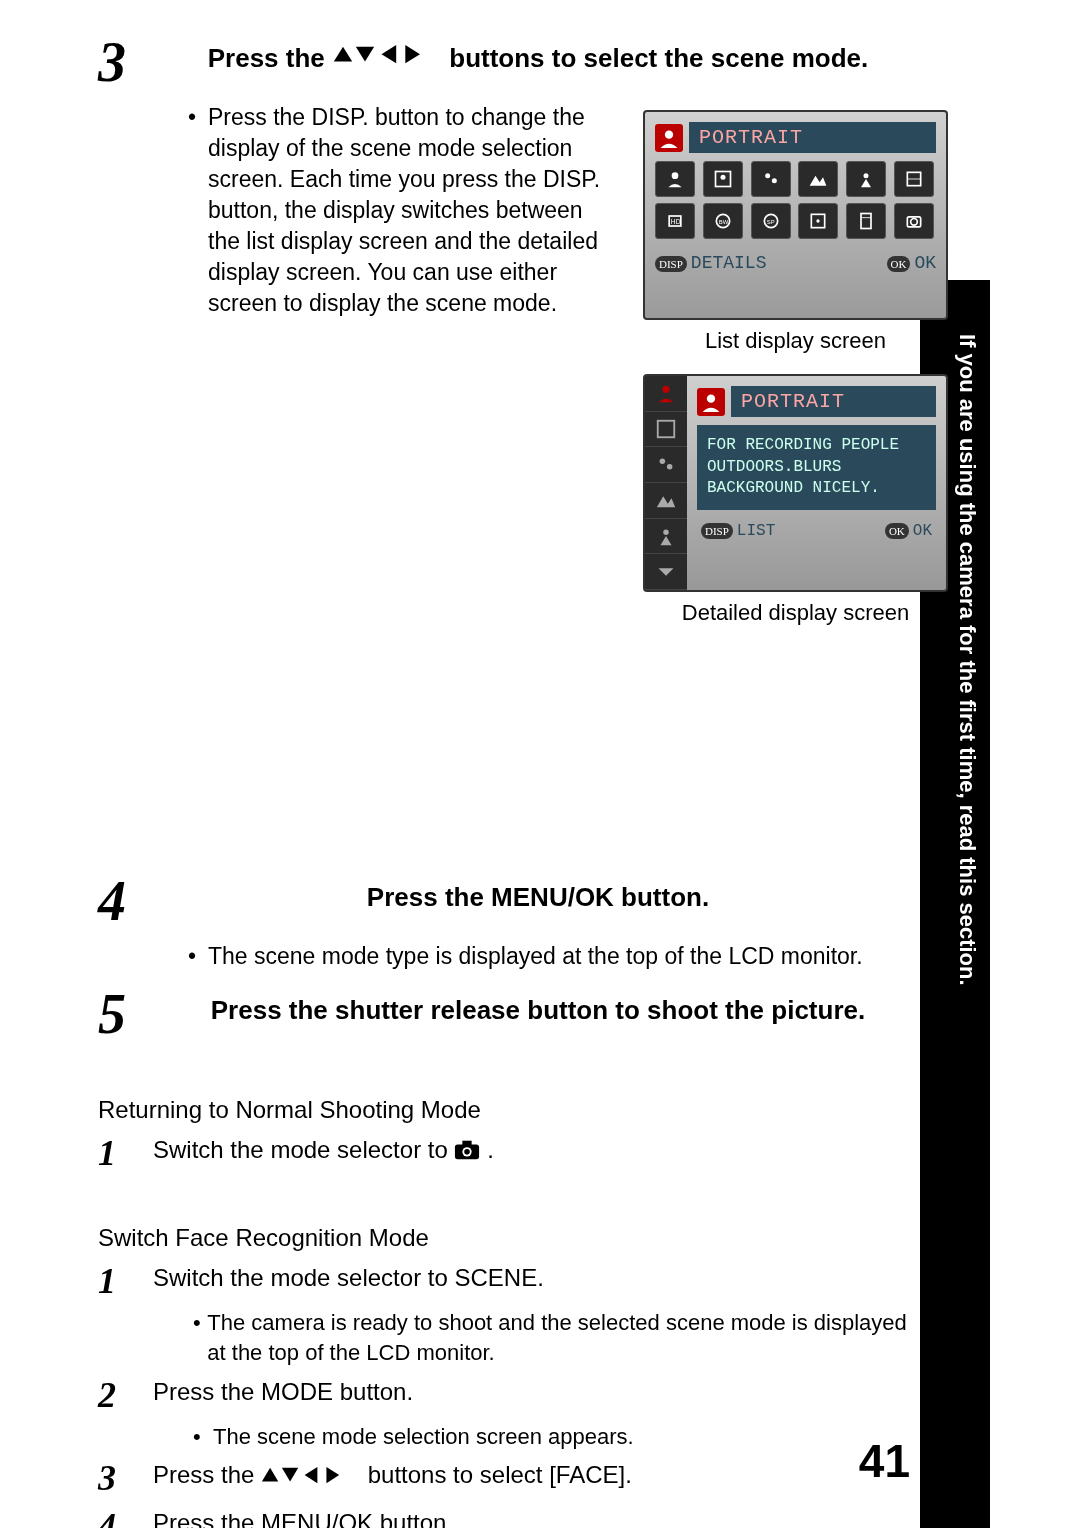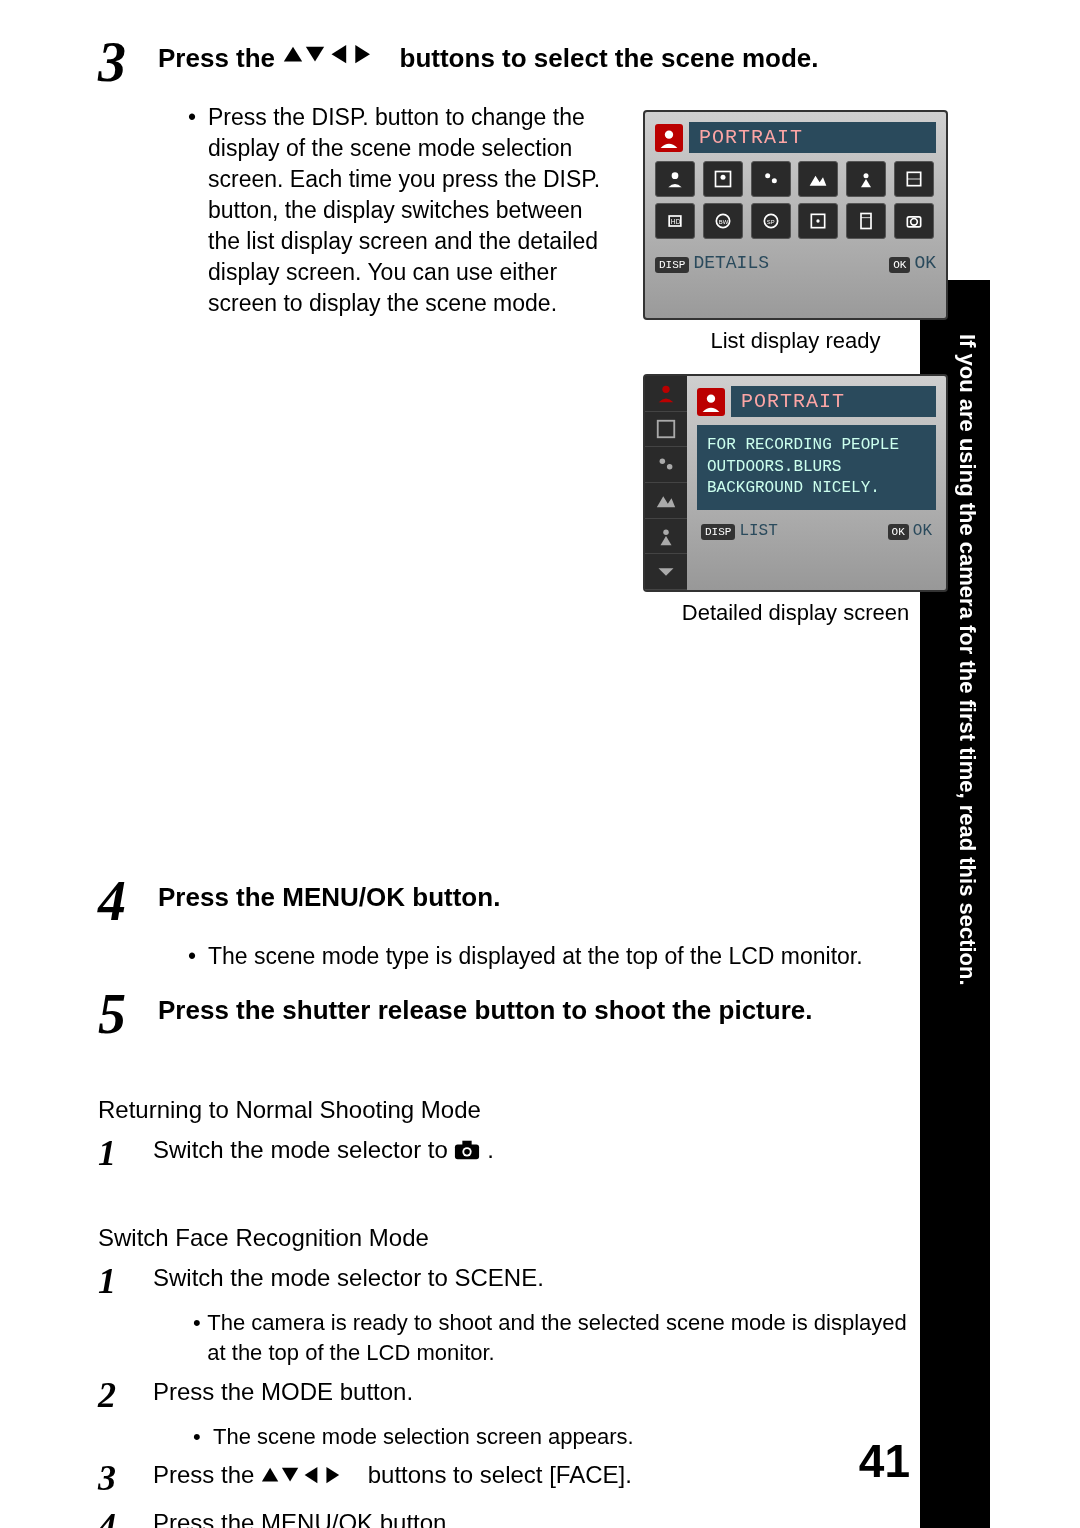--- a/index.html
+++ b/index.html
@@ -19,7 +19,7 @@
   .step-body .bul .txt { flex: 1; }
   .step-row { display: flex; align-items: flex-start; margin-bottom: 4px; }
   .step-row .num-col { width: 60px; text-align: left; }
-  .step-row .txt-col { flex: 1; padding-top: 12px; }
+  .step-row .txt-col { flex: 1; padding-top: 12px; text-align: center; }
   .heading { font-weight: normal; font-size: 24px; margin-top: 50px; margin-bottom: 8px; }
   .figures { position: absolute; left: 545px; top: 80px; width: 305px; }
   .lcd { width: 305px; height: 210px; background: linear-gradient(180deg,#d0d0d0,#9a9a9a); border: 2px solid #333; border-radius: 4px; padding: 10px; }

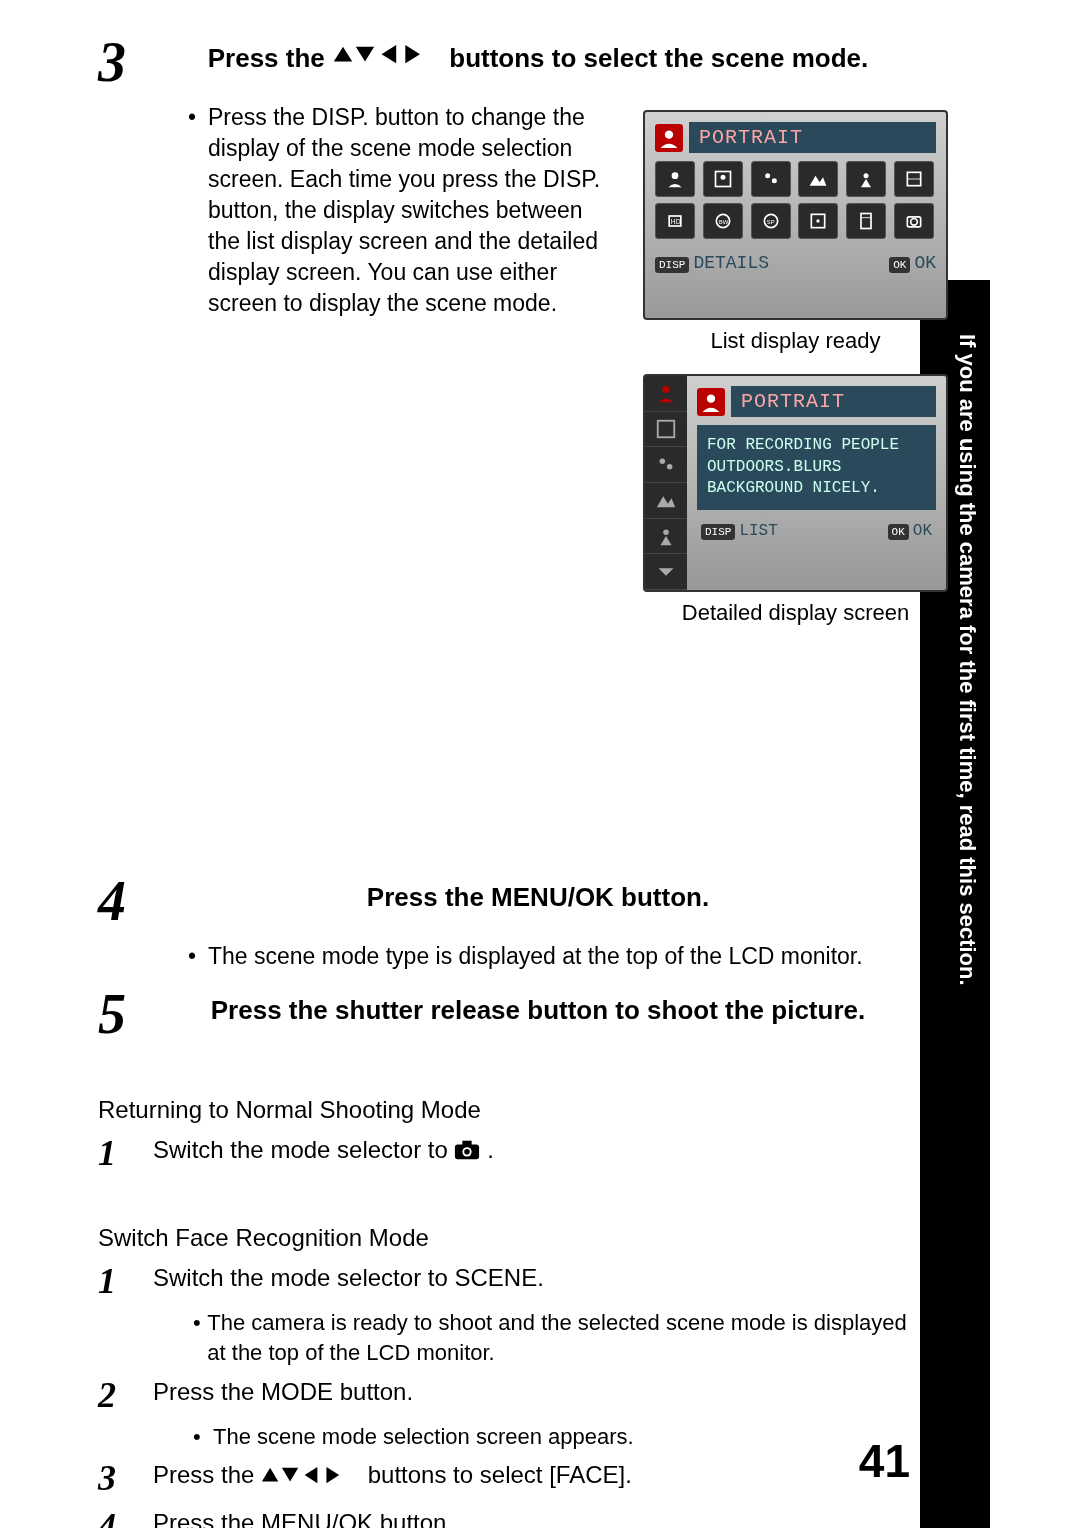--- a/index.html
+++ b/index.html
@@ -30,7 +30,7 @@
   .icon-grid { display: grid; grid-template-columns: repeat(6, 1fr); gap: 6px; margin-top: 6px; }
   .icon-grid .cell { width: 40px; height: 36px; background: #2a2a2a; border: 1px solid #555; border-radius: 3px; display:flex; align-items:center; justify-content:center; color:#fff; font-size:10px;}
   .lcd-footer { display: flex; justify-content: space-between; margin-top: 14px; font-family: "Courier New", monospace; font-size: 18px; color: #2a4a5c; }
-  .badge { background: #333; color: #fff; font-size: 11px; padding: 2px 4px; border-radius: 3px; margin-right: 4px; }
+  .badge { background: #333; color: #fff; font-size: 11px; padding: 2px 4px; border-radius: 8px; margin-right: 4px; font-family: Liberation Serif, serif; }
   .caption { text-align: center; font-size: 22px; margin: 8px 0 20px 0; }
   .lcd2 { width: 305px; height: 218px; background: linear-gradient(180deg,#cfcfcf,#989898); border: 2px solid #333; border-radius: 4px; display:flex; }
   .lcd2 .sidebar { width: 42px; background: #2a2a2a; display:flex; flex-direction:column; }

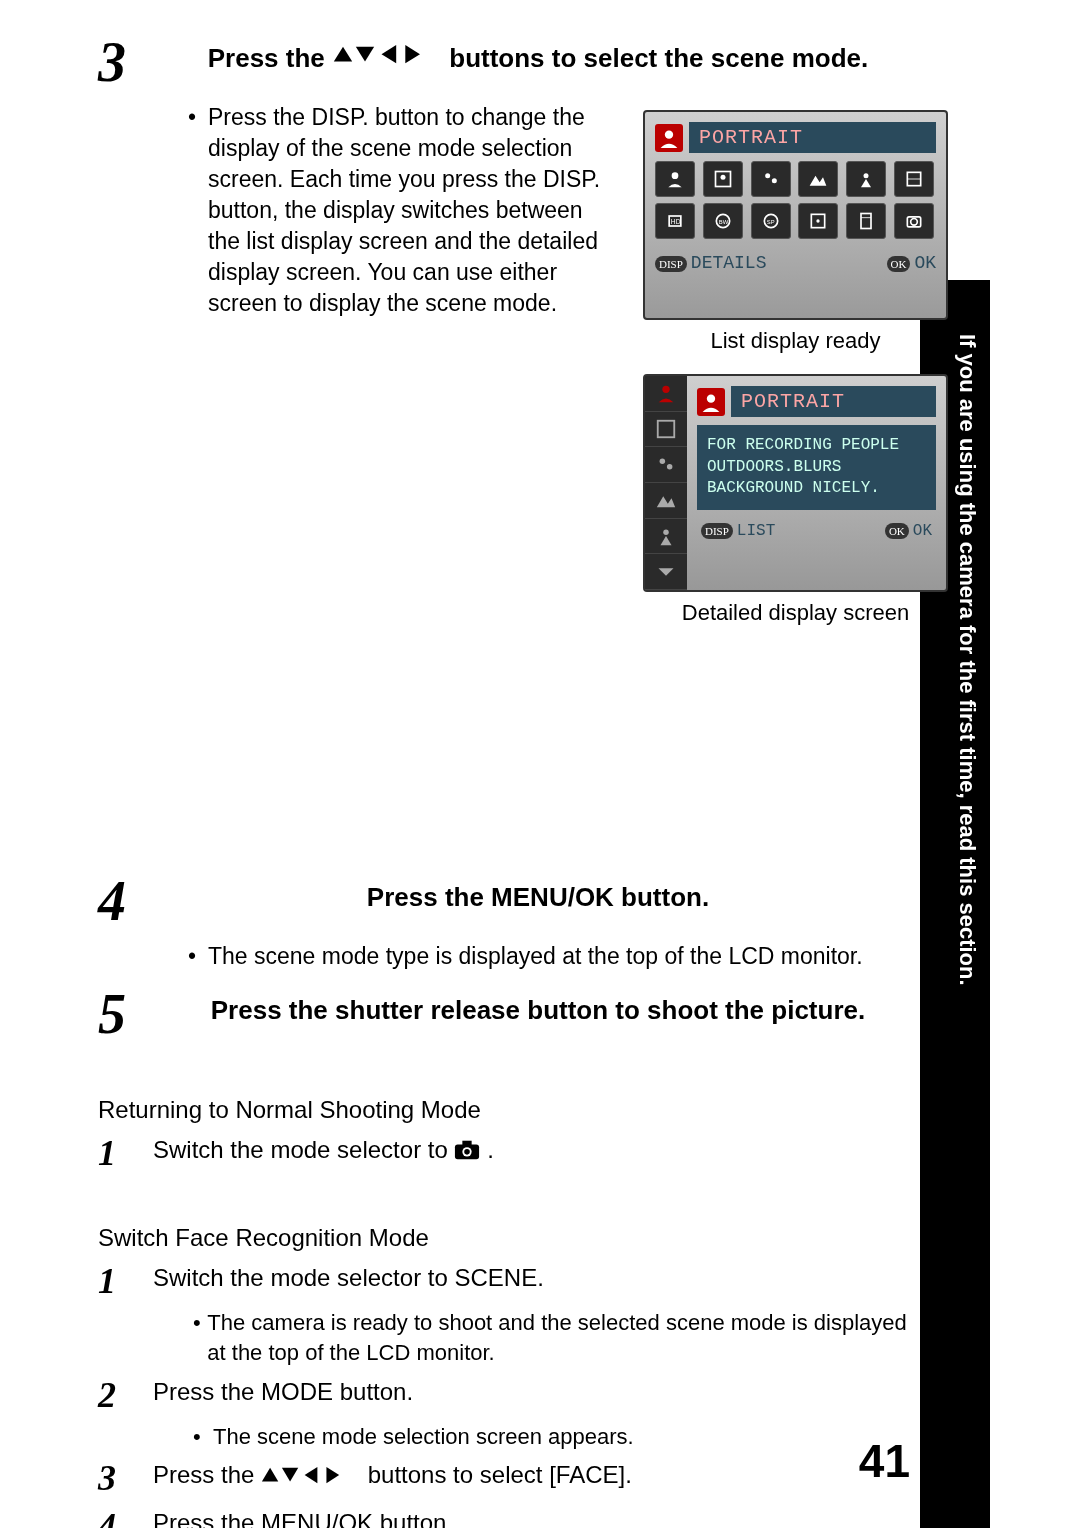--- a/index.html
+++ b/index.html
@@ -169,7 +169,7 @@
         <span><span class="badge">OK</span><span>OK</span></span>
       </div>
     </div>
-    <div class="caption">List display ready</div>
+    <div class="caption">List display screen</div>
 
     <div class="lcd2">
       <div class="sidebar">

